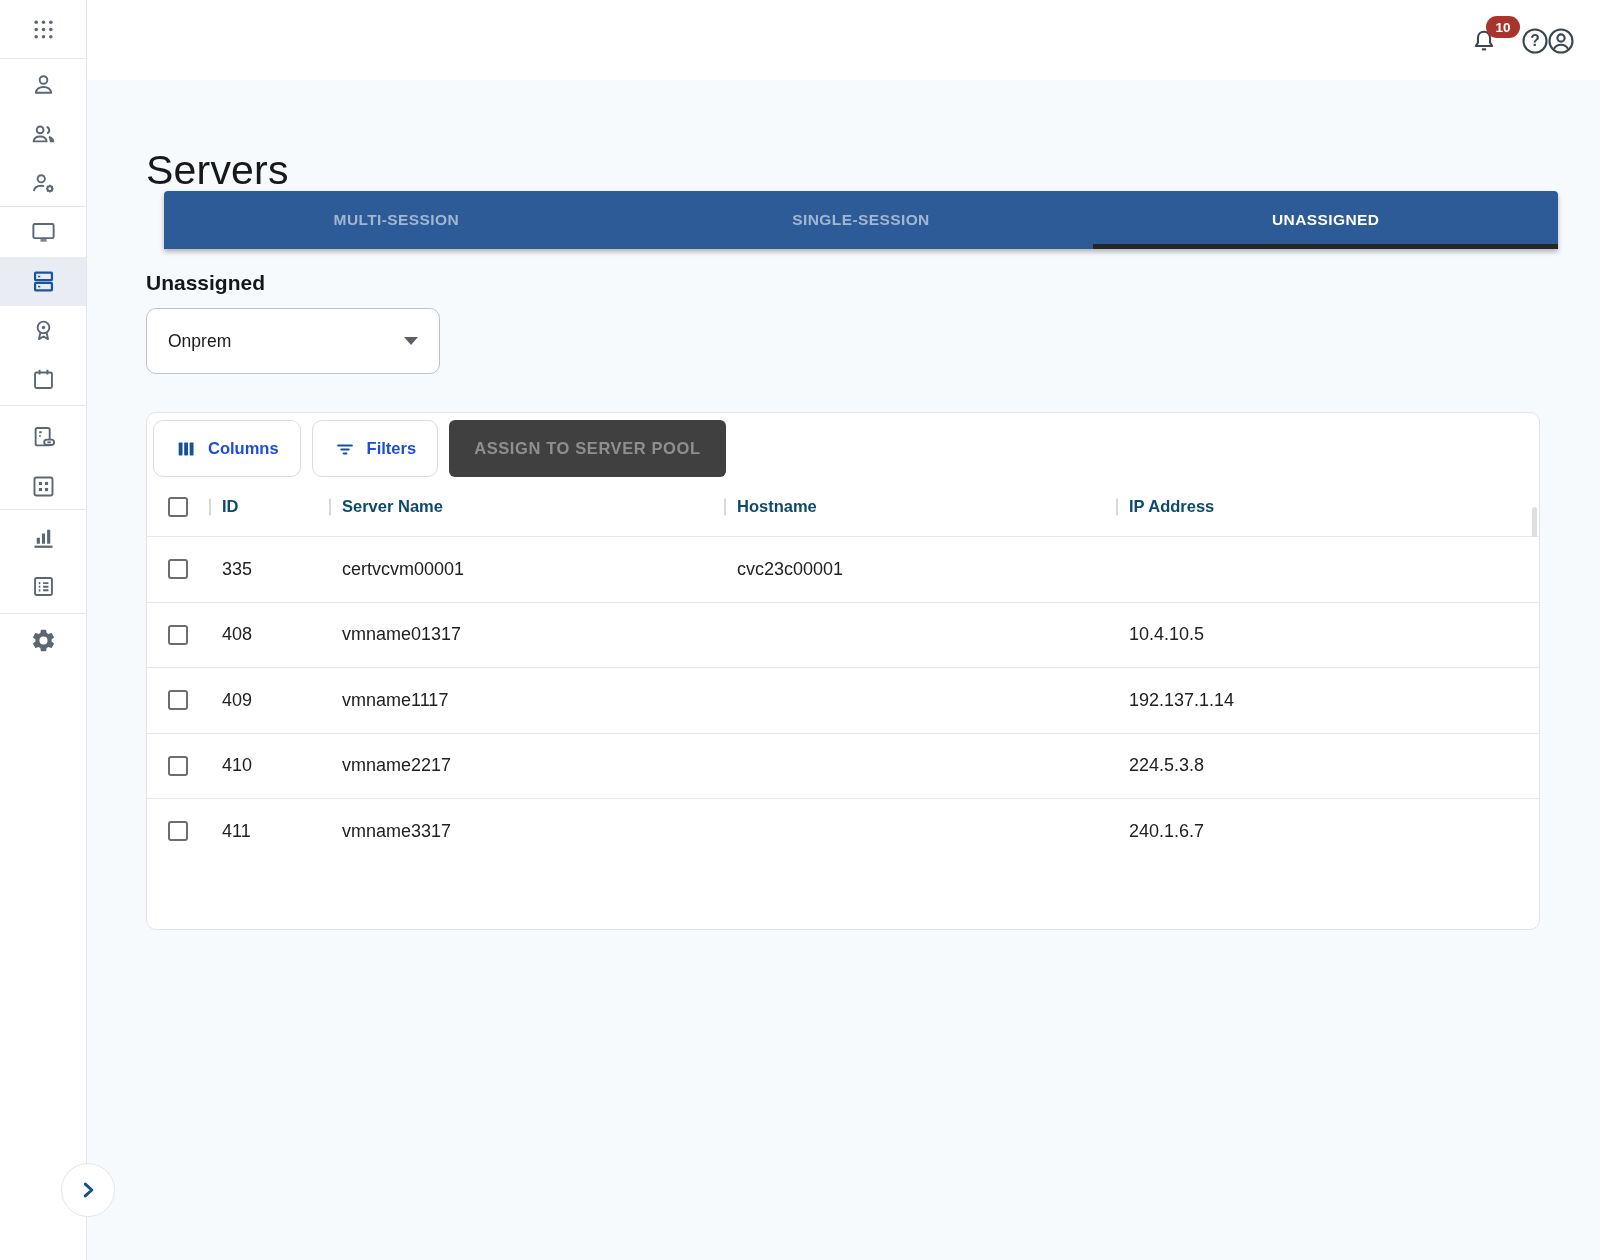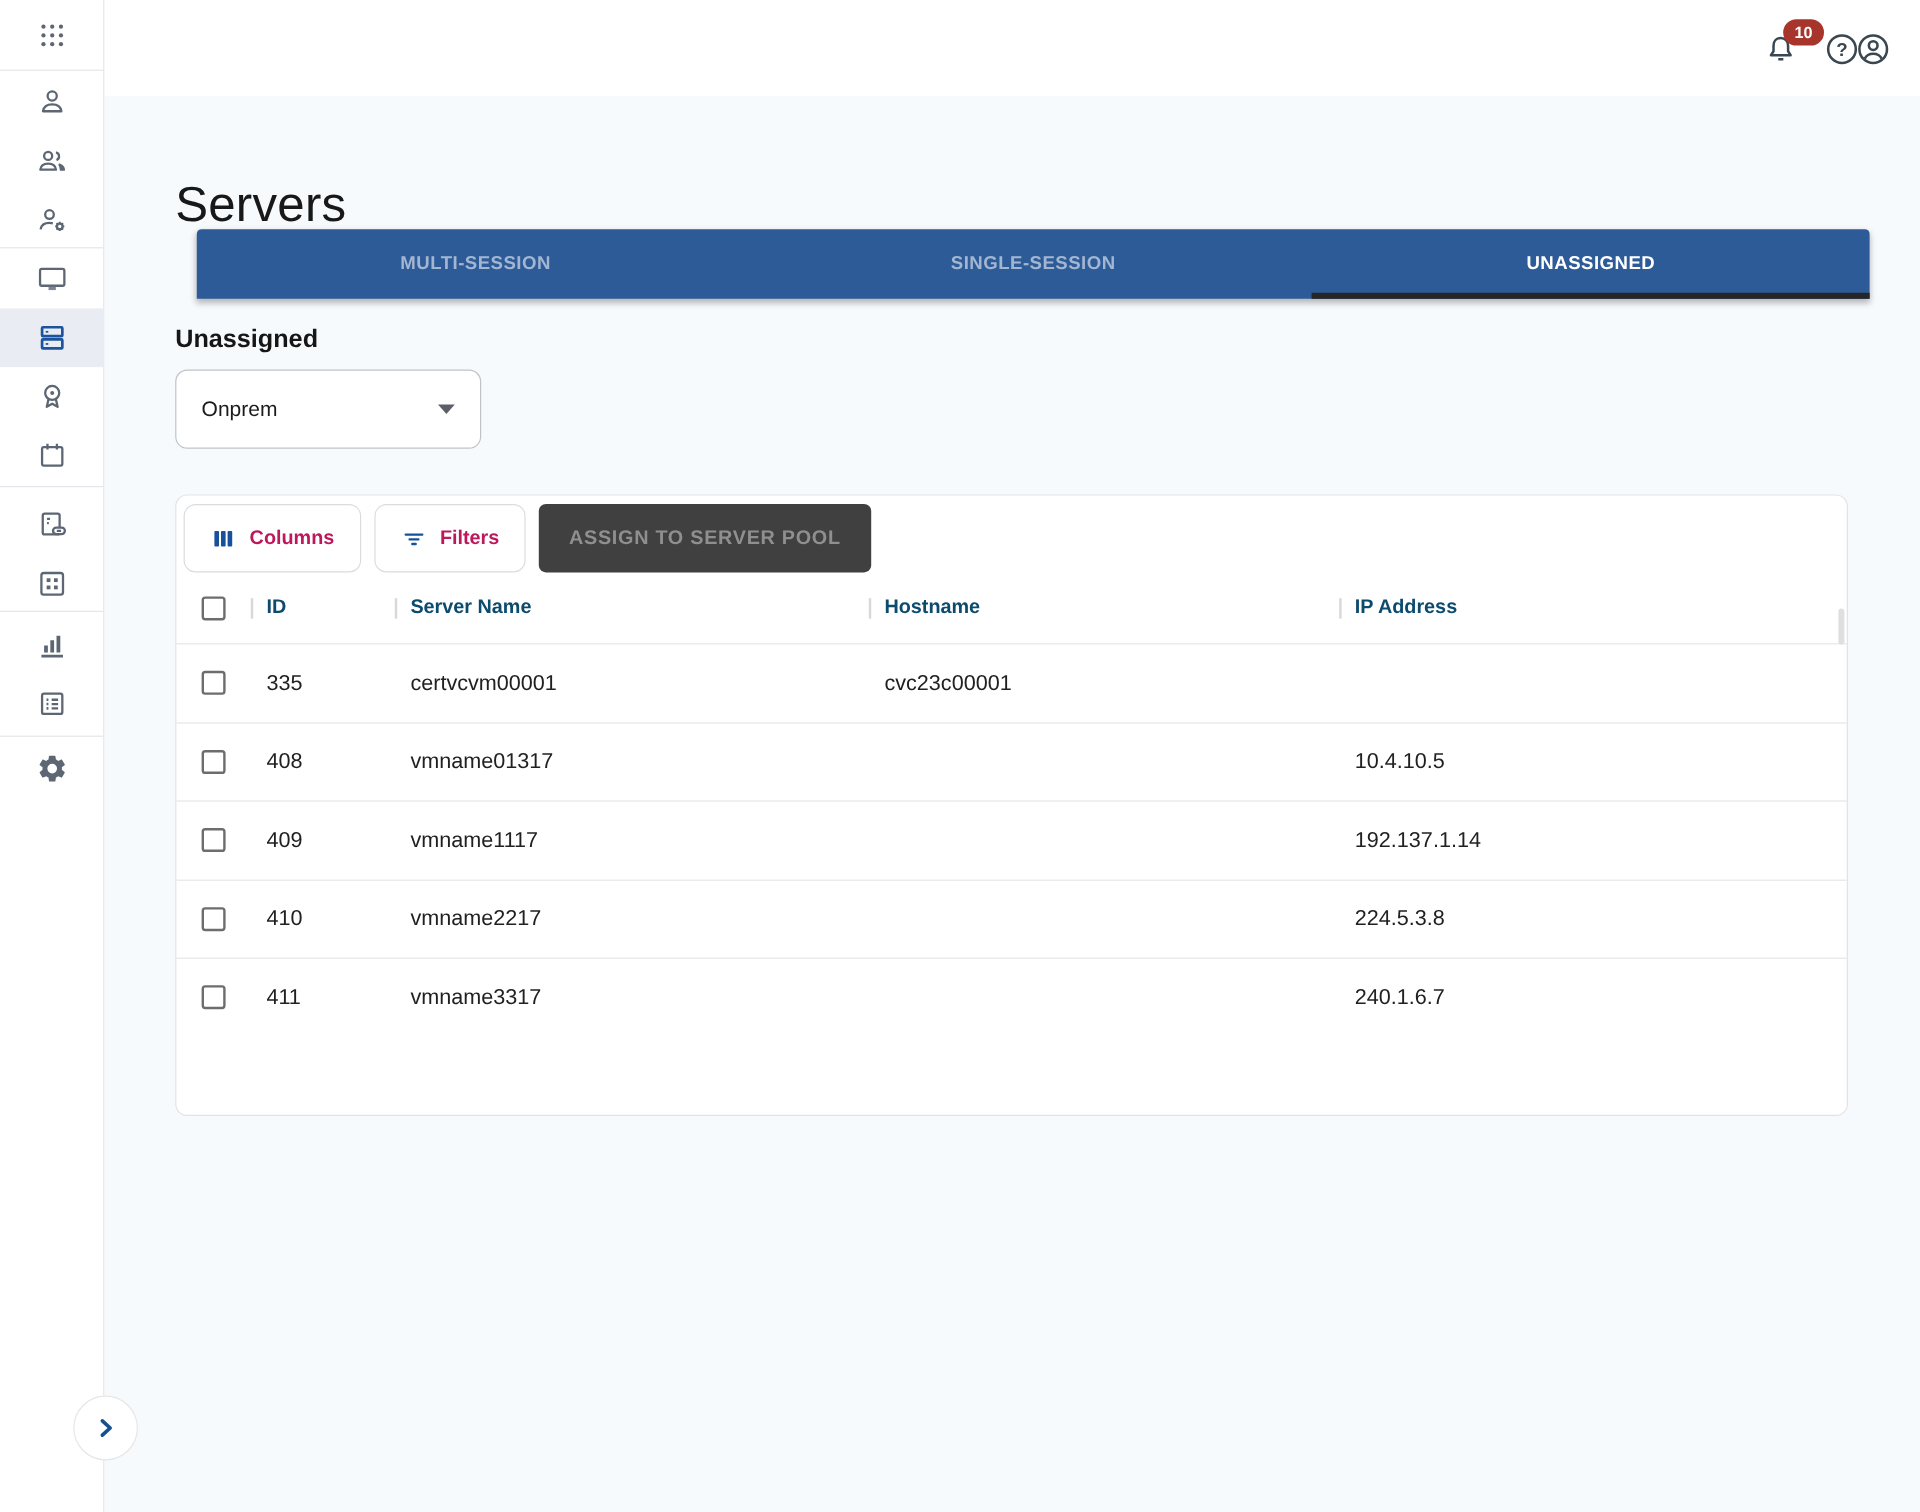--- a/index.html
+++ b/index.html
@@ -44,7 +44,7 @@
   
   .section-heading { position:absolute; left:146px; top:271px; font-size:21px; font-weight:bold; color:#161616; z-index:2; }
   .select {
-    position:absolute; left:146px; top:308px; width:255px; height:66px; background:#fff;
+    position:absolute; left:146px; top:308px; width:294px; height:66px; background:#fff;
     border:1px solid #bfc3c8; border-radius:10px; display:flex; align-items:center;
     padding:0 21px; font-size:17.5px; color:#1b1b1b; cursor:pointer; z-index:2;
   }

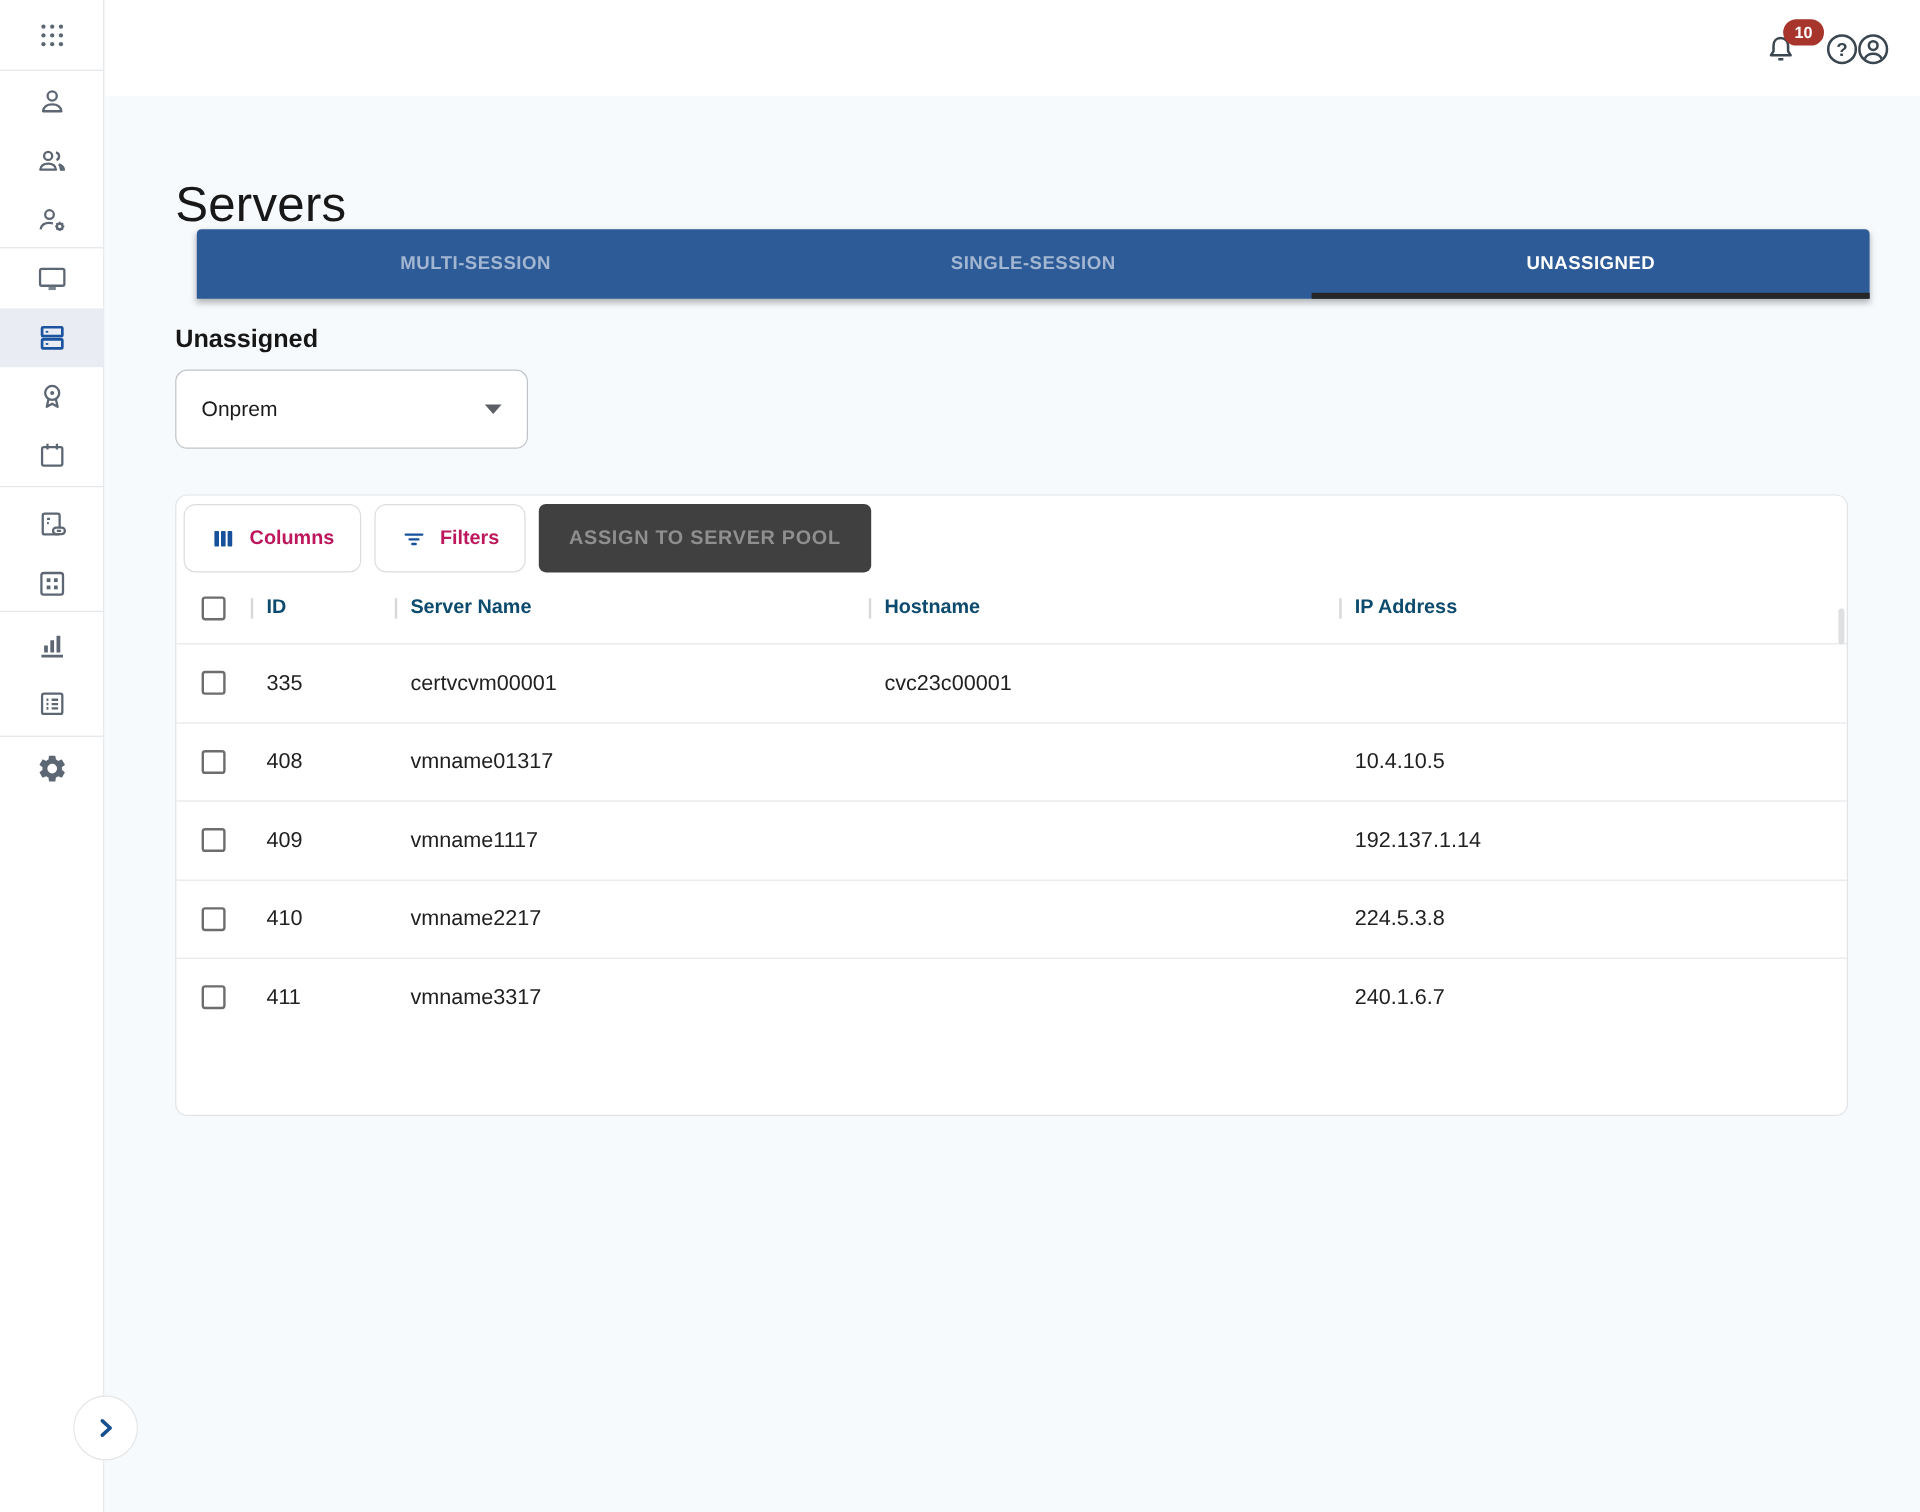--- a/index.html
+++ b/index.html
@@ -57,7 +57,7 @@
   }
   .toolbar { height:64px; display:flex; align-items:flex-end; gap:11px; padding:0 0 0 6px; }
   .btn {
-    height:57px; border-radius:10px; border:1px solid #dadcdf; background:#fff; color:#be185d;
+    height:57px; border-radius:10px; border:1px solid #dadcdf; background:#fff; color:#1d4ed8;
     font-size:16.5px; font-weight:bold; display:inline-flex; align-items:center; gap:11px;
     padding:0 21px; cursor:pointer; font-family:inherit;
   }

